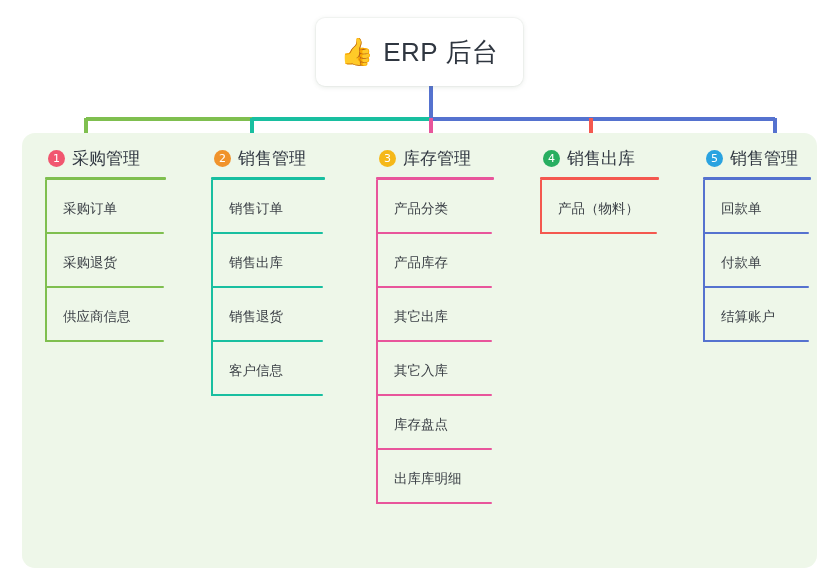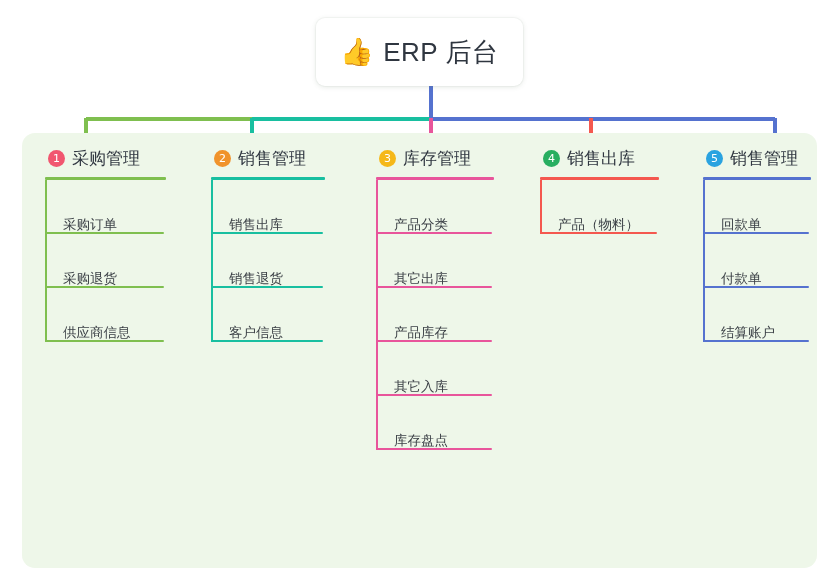--- a/index.html
+++ b/index.html
@@ -126,7 +126,7 @@
     font-size: 13.5px;
     color: #3a3f45;
     white-space: nowrap;
-    padding-bottom: 0;
+    padding-bottom: 16px;
   }
   .item-rule {
     position: absolute;

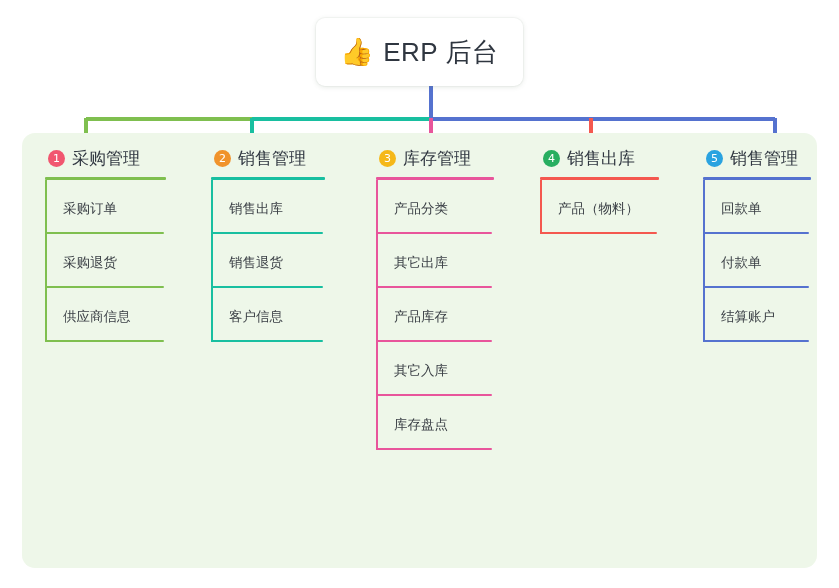--- a/index.html
+++ b/index.html
@@ -196,6 +196,10 @@
         <div class="items">
           <div class="spine" style="background: rgb(24, 191, 160);"></div>
           <div class="item">
+            <span class="item-label">销售订单</span>
+            <div class="item-rule" style="background: rgb(24, 191, 160); width: 112px;"></div>
+          </div>
+          <div class="item">
             <span class="item-label">销售出库</span>
             <div class="item-rule" style="background: rgb(24, 191, 160); width: 112px;"></div>
           </div>

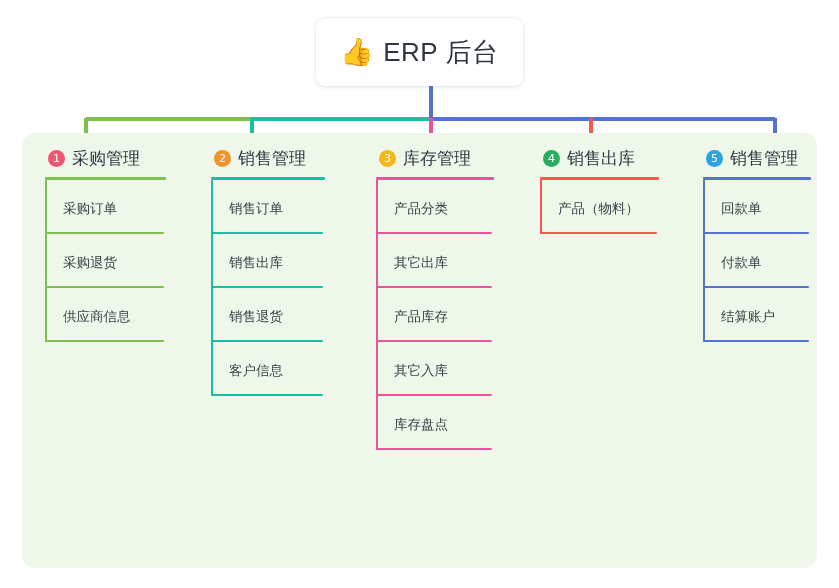--- a/index.html
+++ b/index.html
@@ -226,11 +226,11 @@
             <div class="item-rule" style="background: rgb(232, 85, 155); width: 116px;"></div>
           </div>
           <div class="item">
+            <span class="item-label">产品库存</span>
+            <div class="item-rule" style="background: rgb(232, 85, 155); width: 116px;"></div>
+          </div>
+          <div class="item">
             <span class="item-label">其它出库</span>
-            <div class="item-rule" style="background: rgb(232, 85, 155); width: 116px;"></div>
-          </div>
-          <div class="item">
-            <span class="item-label">产品库存</span>
             <div class="item-rule" style="background: rgb(232, 85, 155); width: 116px;"></div>
           </div>
           <div class="item">

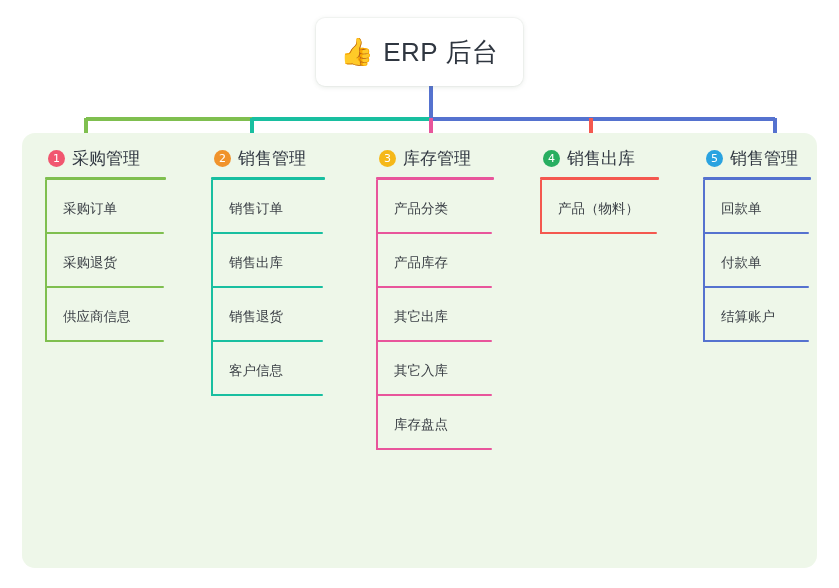--- a/index.html
+++ b/index.html
@@ -241,6 +241,10 @@
             <span class="item-label">库存盘点</span>
             <div class="item-rule" style="background: rgb(232, 85, 155); width: 116px;"></div>
           </div>
+          <div class="item">
+            <span class="item-label">出库库明细</span>
+            <div class="item-rule" style="background: rgb(232, 85, 155); width: 116px;"></div>
+          </div>
         </div>
       </div>
       <div class="column" style="left: 523px; width: 150px;">

